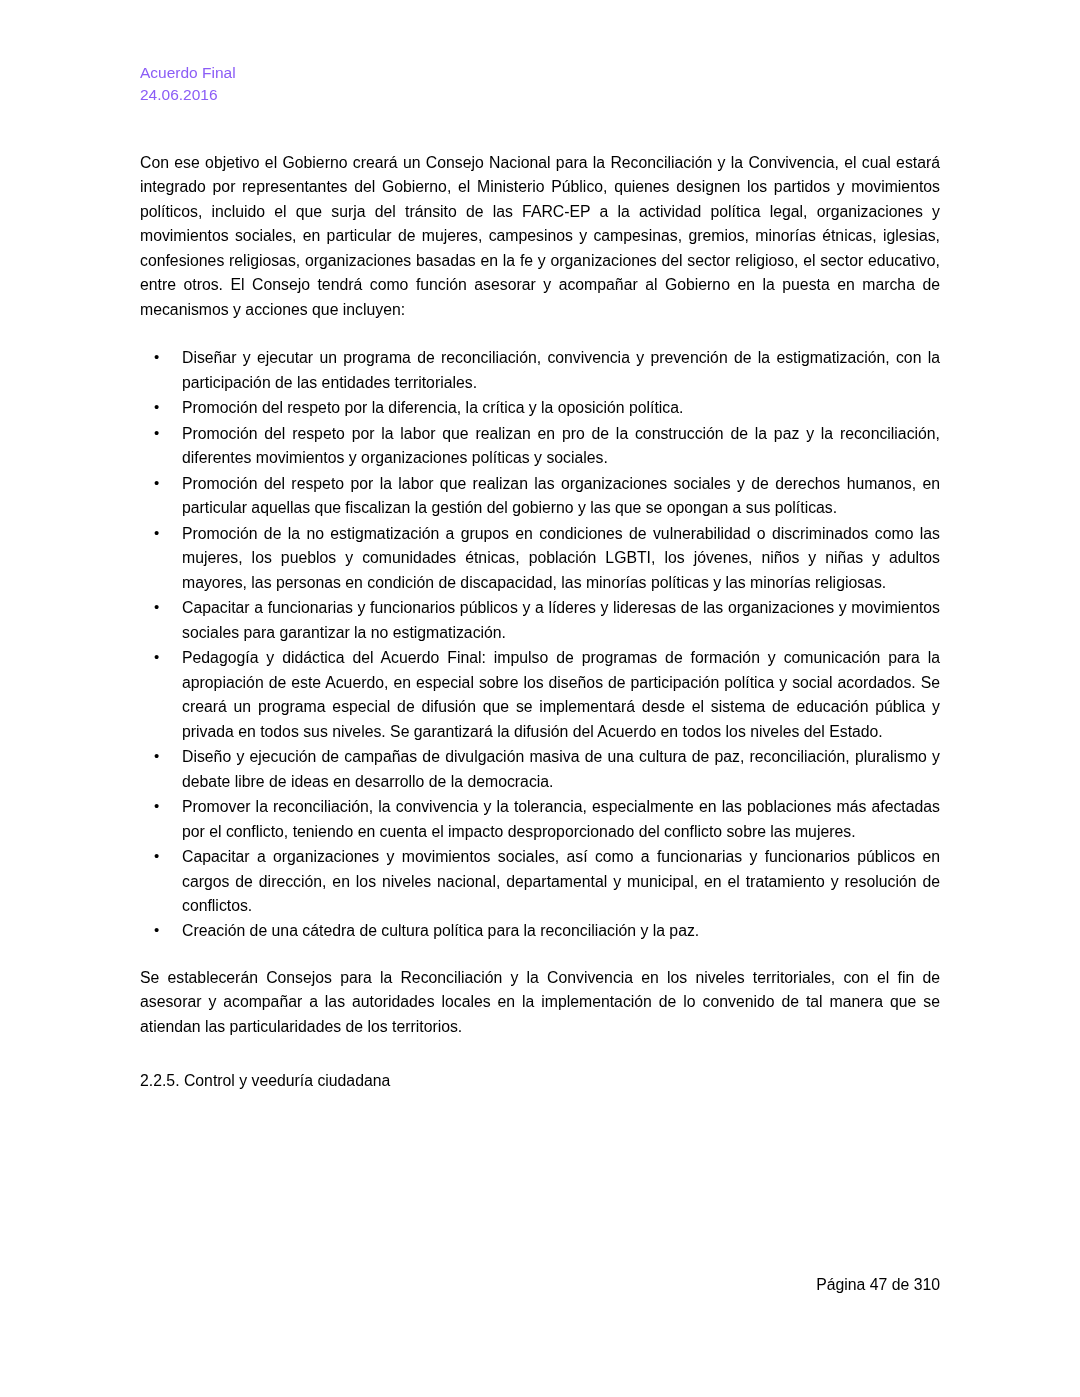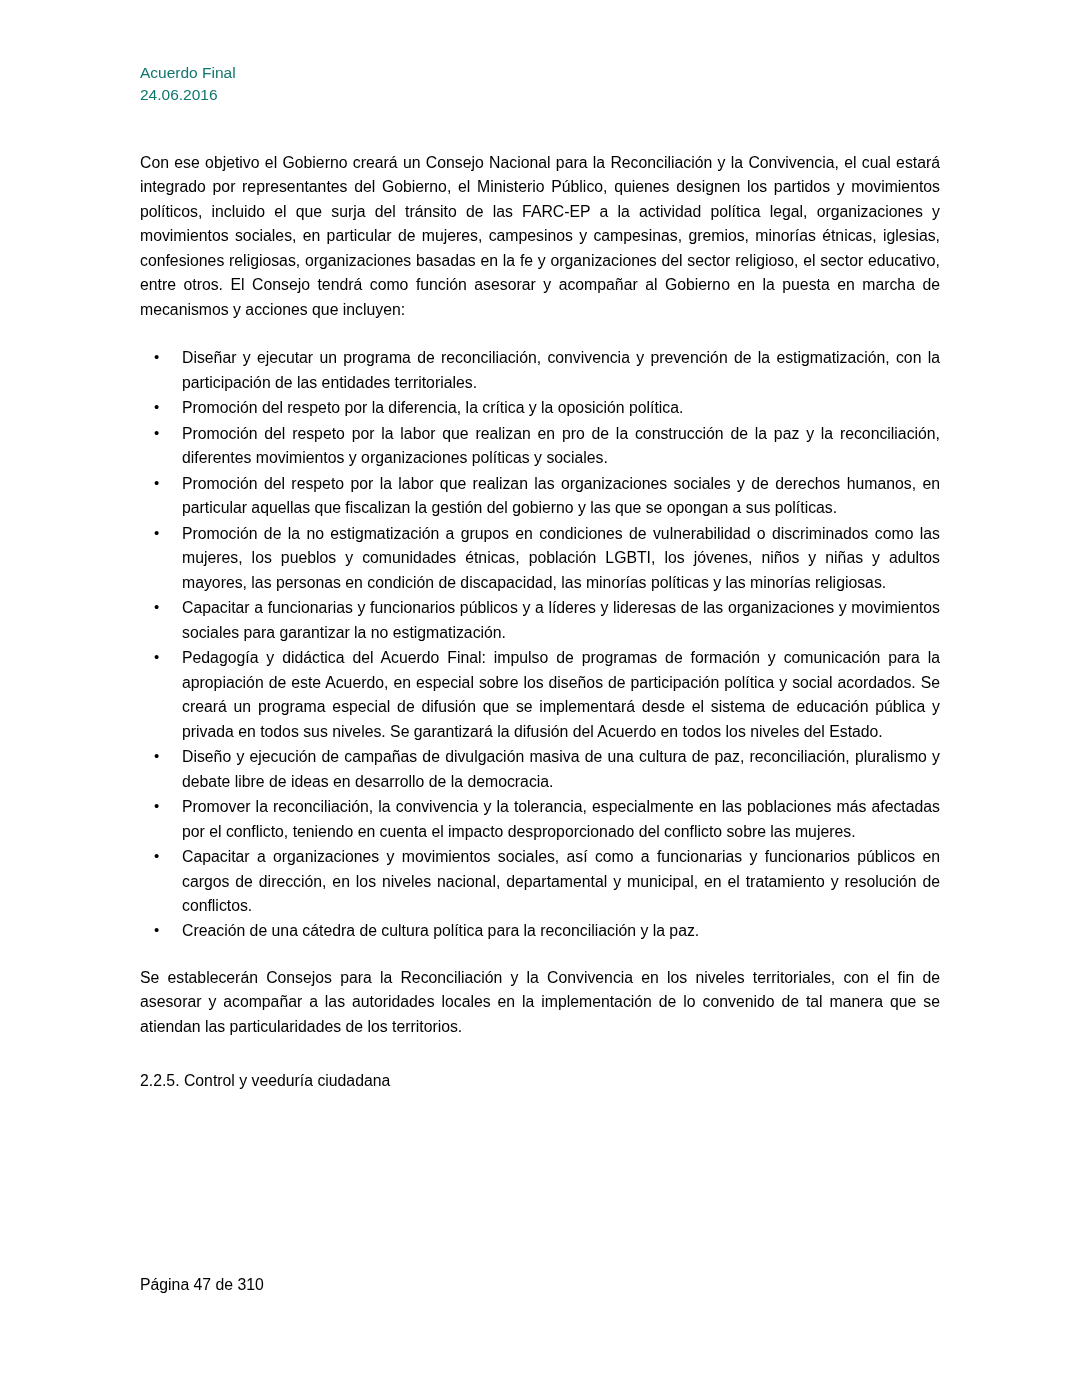--- a/index.html
+++ b/index.html
@@ -23,7 +23,7 @@
   .header {
     font-size: 15.5px;
     line-height: 1.45;
-    color: #0f766e;
+    color: #8b5cf6;
   }
   .header div { white-space: pre; }
   .body-text {

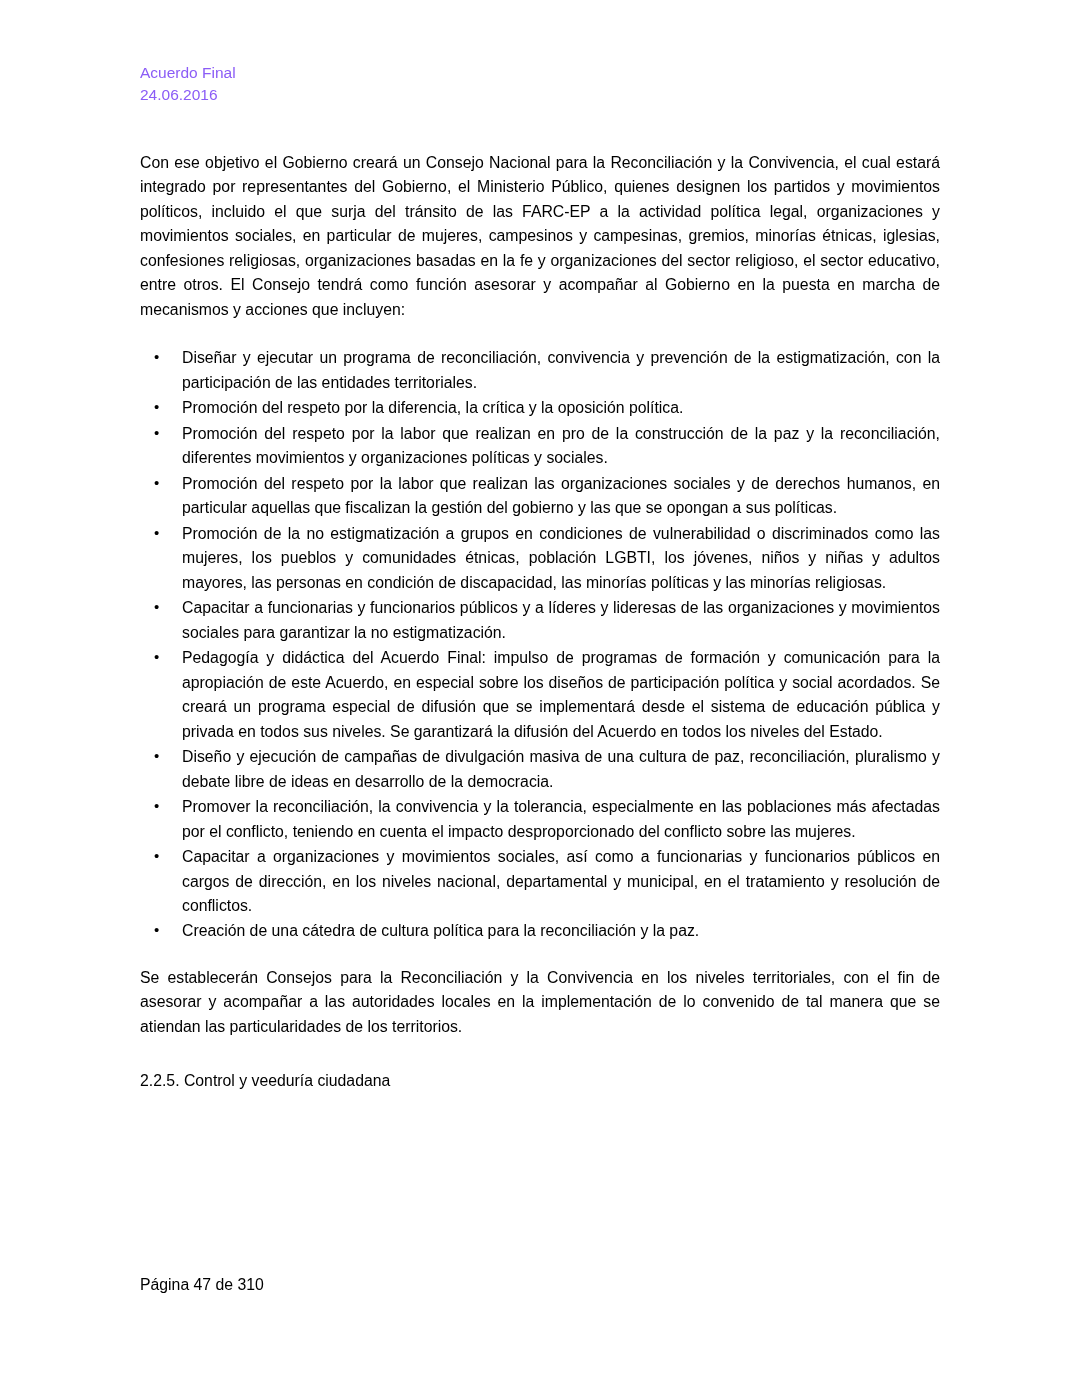--- a/index.html
+++ b/index.html
@@ -69,7 +69,7 @@
     left: 140px;
     right: 140px;
     bottom: 103px;
-    text-align: left;
+    text-align: right;
     font-size: 15.8px;
   }
 </style>

